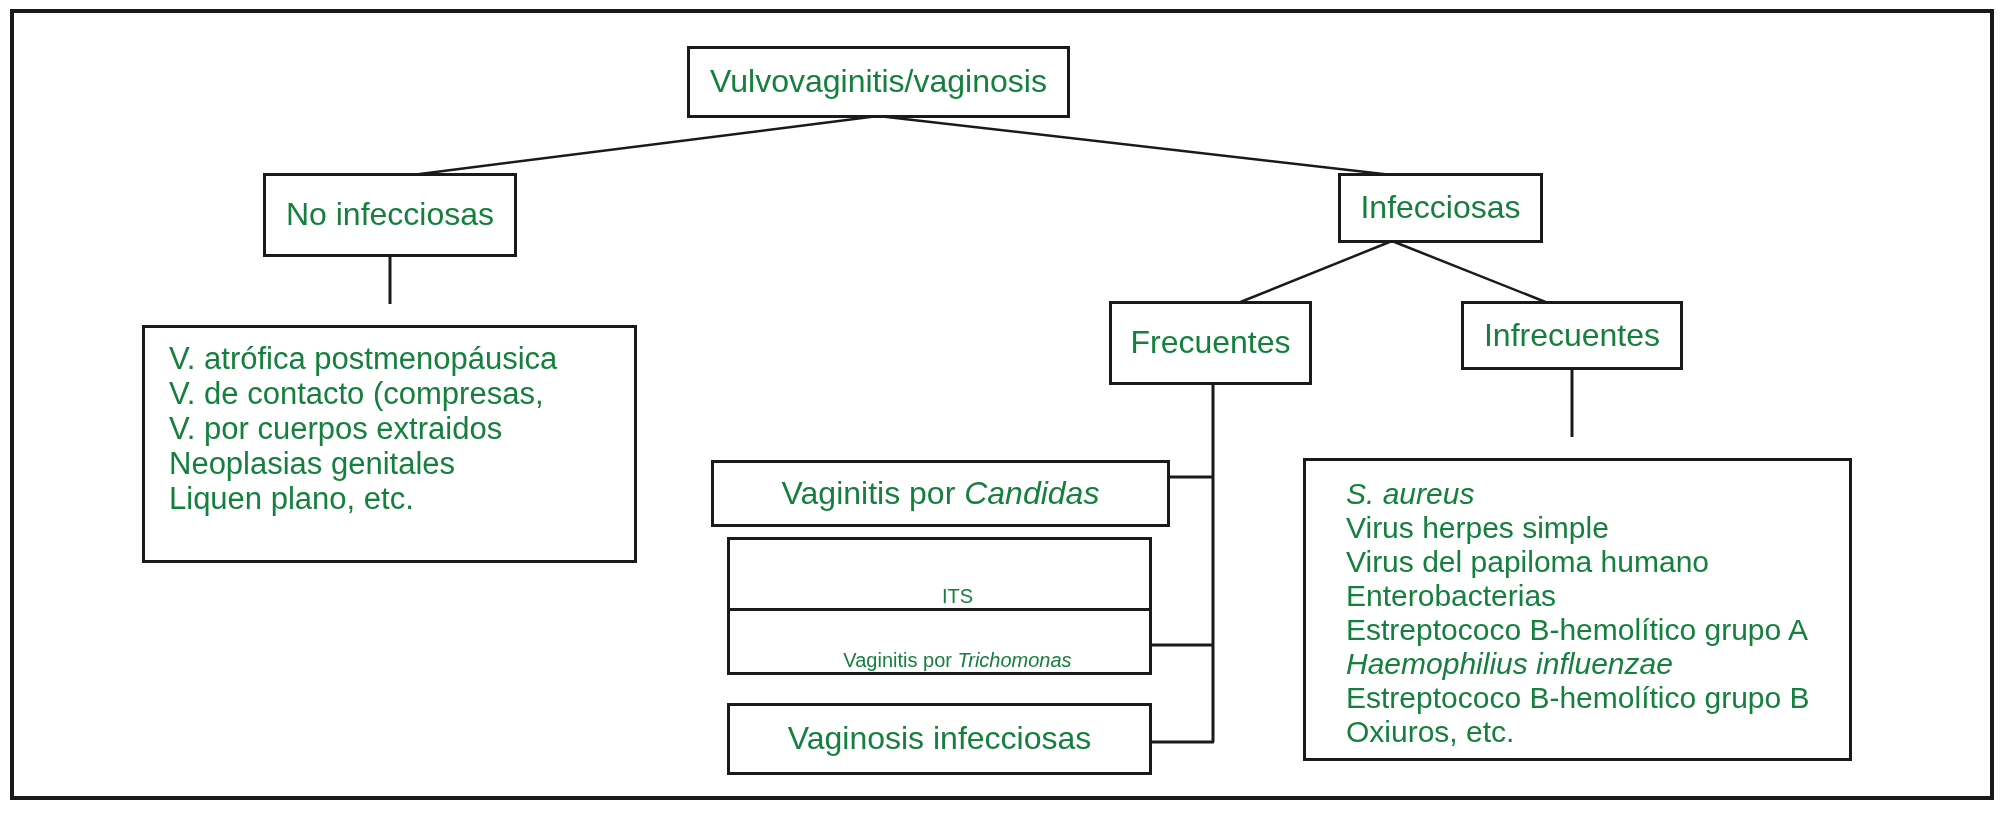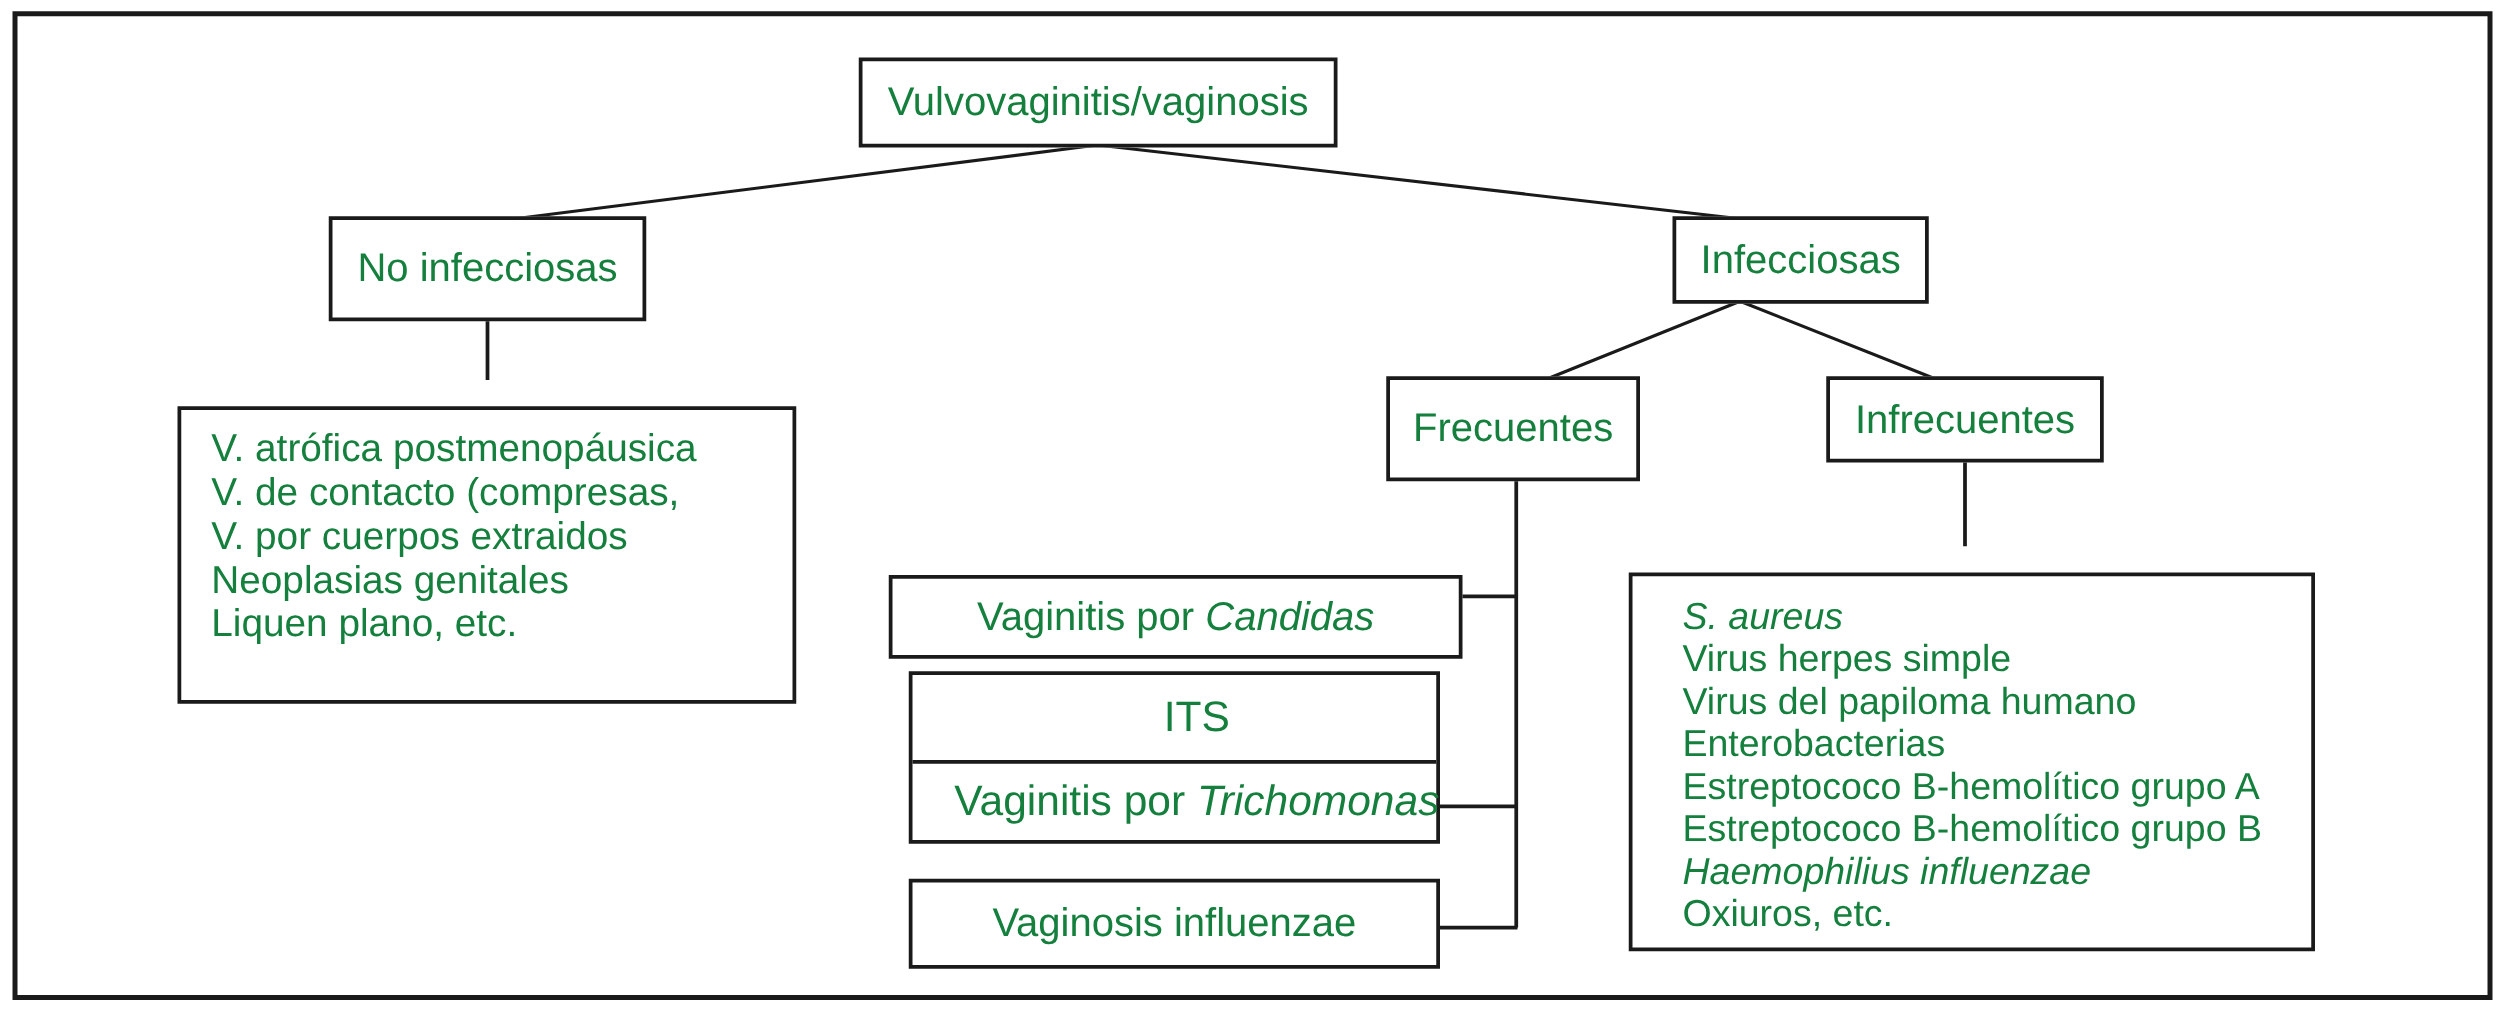--- a/index.html
+++ b/index.html
@@ -68,10 +68,10 @@
     left: 0;
     right: 0;
     display: flex;
-    align-items: center;
+    align-items: flex-end;
     justify-content: center;
     text-align: center;
-    font-size: 34px;
+    font-size: 20px;
     white-space: nowrap;
     box-sizing: border-box;
     padding-left: 36px;

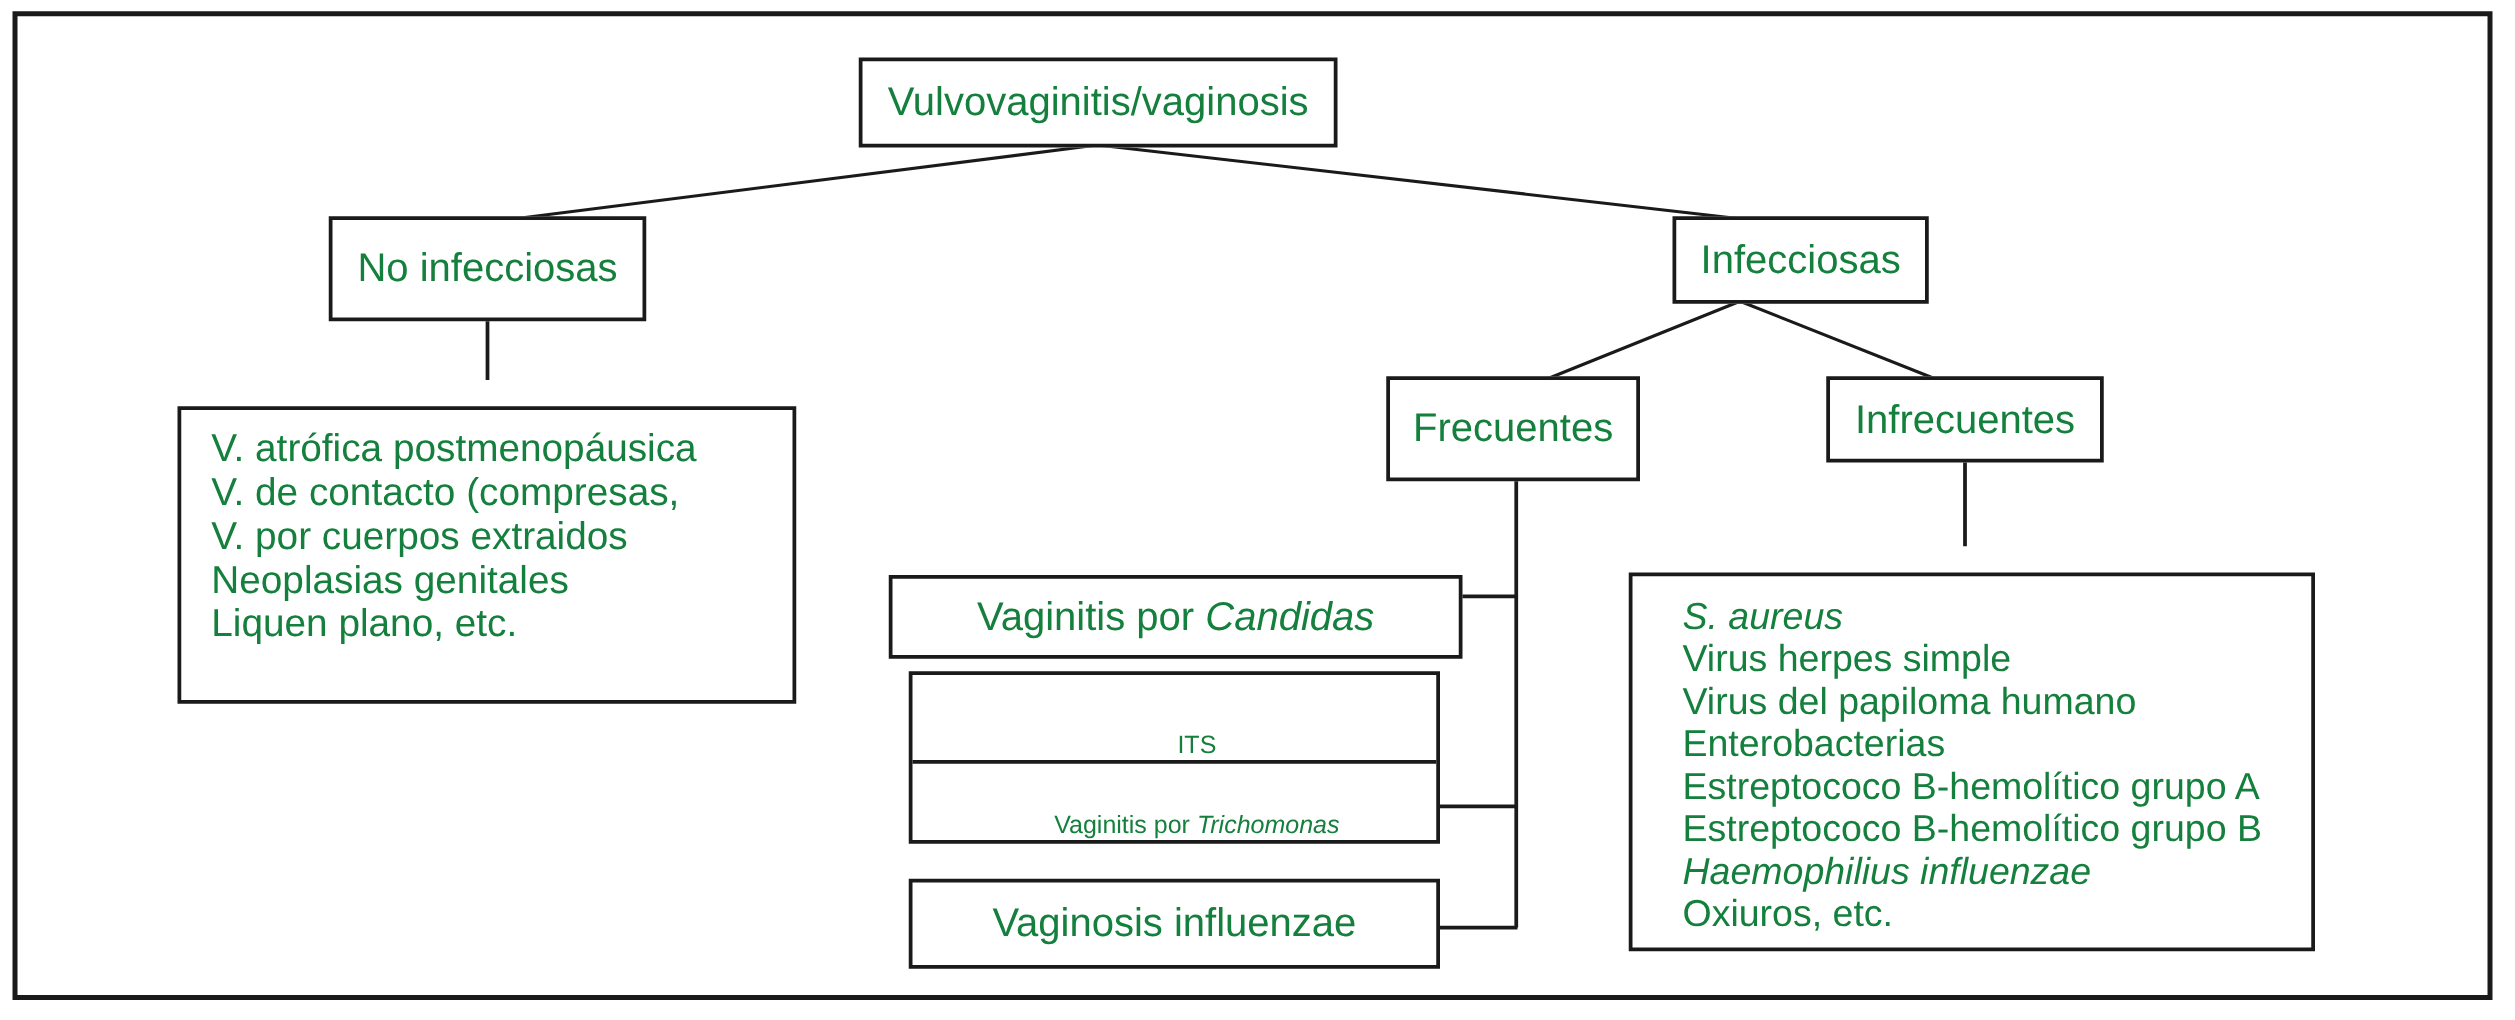--- a/index.html
+++ b/index.html
@@ -160,8 +160,8 @@
     <div class="line">Virus del papiloma humano</div>
     <div class="line">Enterobacterias</div>
     <div class="line">Estreptococo B-hemolítico grupo A</div>
+    <div class="line" style="font-style: italic;">Haemophilius influenzae</div>
     <div class="line">Estreptococo B-hemolítico grupo B</div>
-    <div class="line" style="font-style: italic;">Haemophilius influenzae</div>
     <div class="line">Oxiuros, etc.</div>
   </div>
 

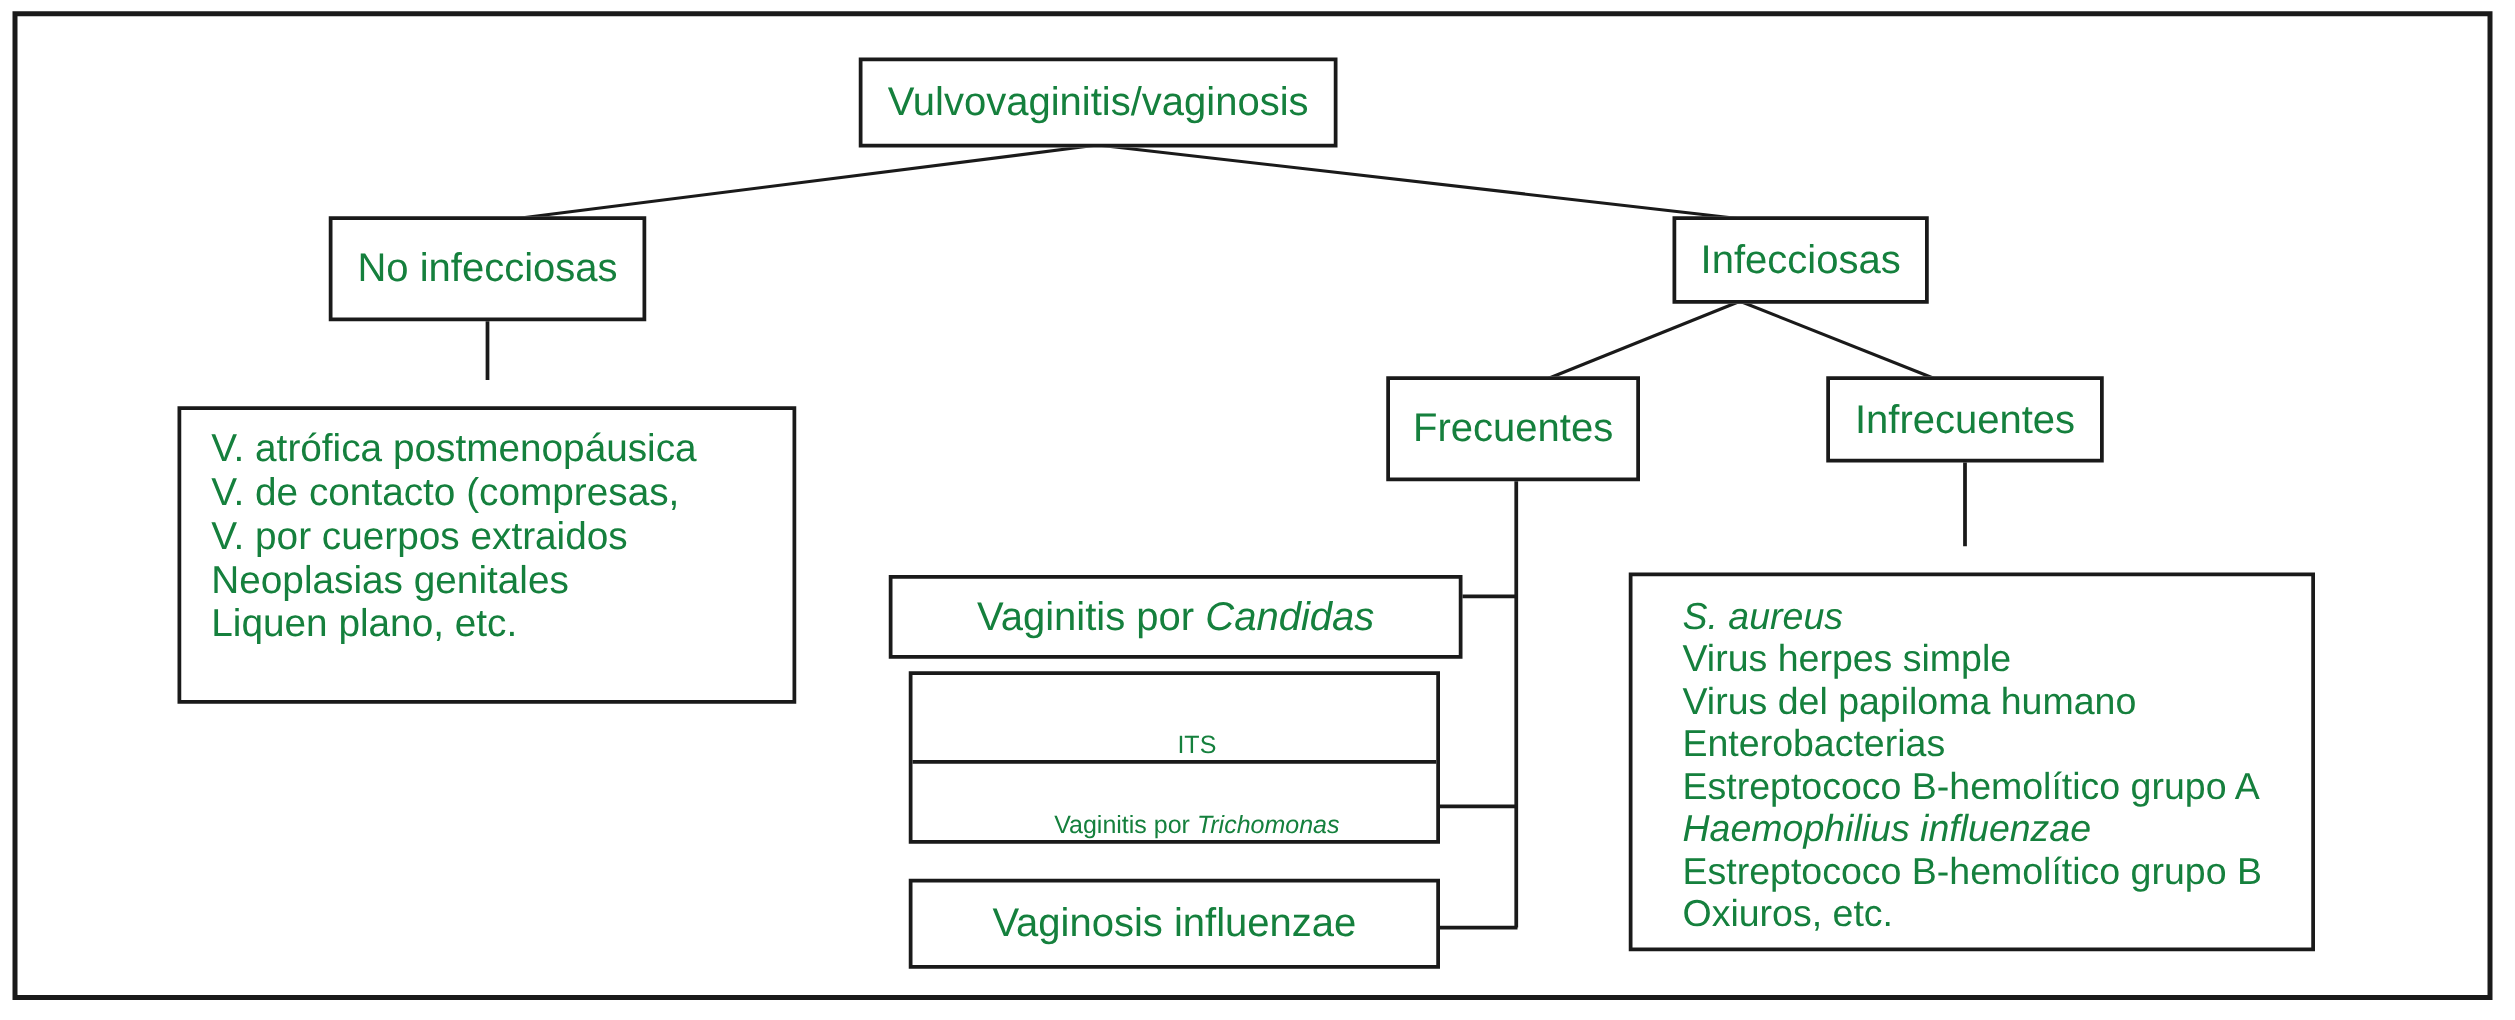--- a/index.html
+++ b/index.html
@@ -151,7 +151,7 @@
   </div>
 
   <div class="box label-box" style="left:727px; top:703px; width:425px; height:72px;">
-    <span>Vaginosis influenzae</span>
+    <span>Vaginosis infecciosas</span>
   </div>
 
   <div class="box list-box right-list" style="left:1303px; top:435px; width:549px; height:303px;">

